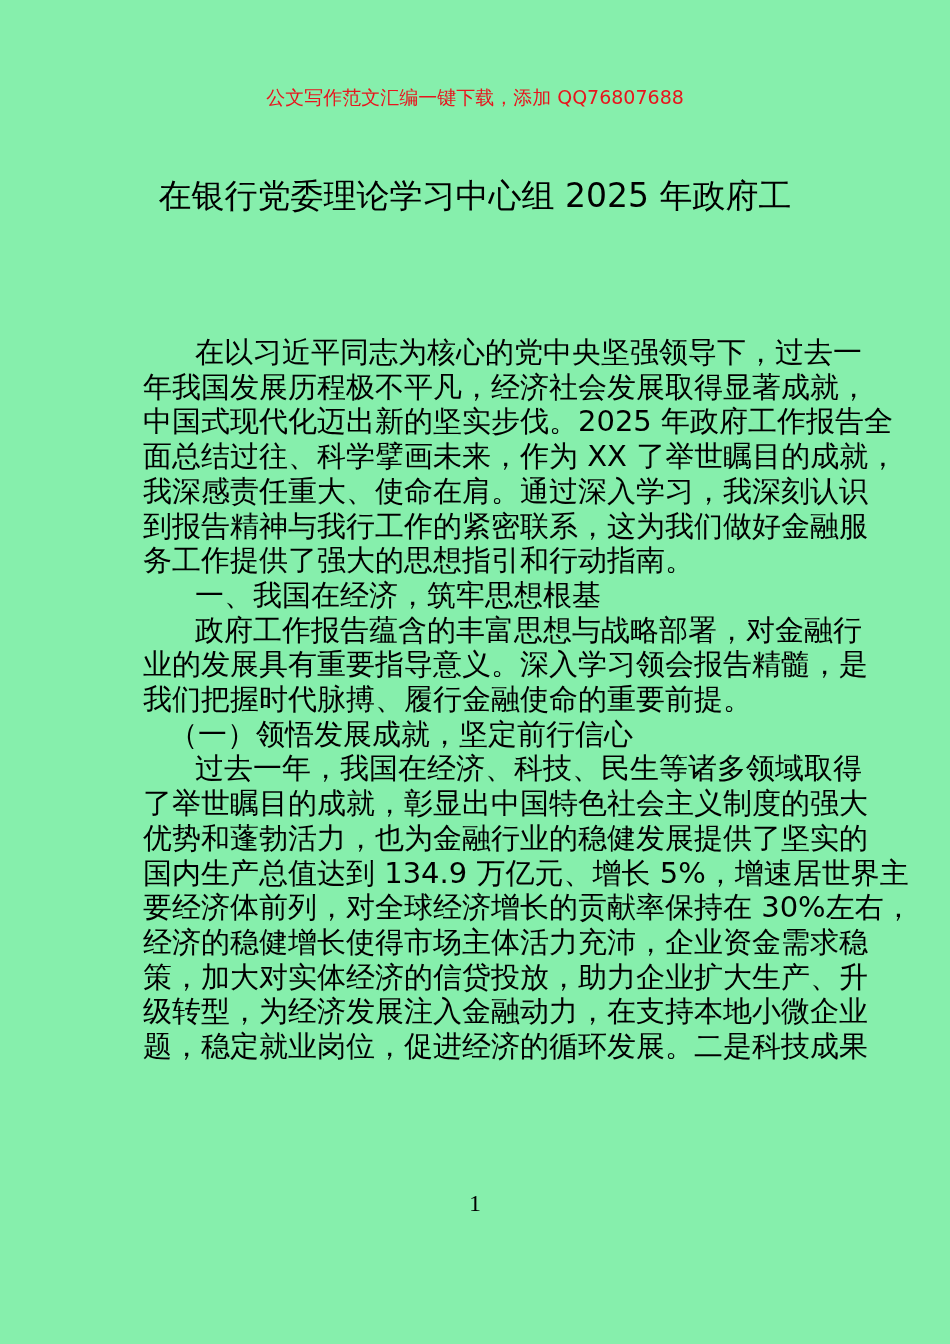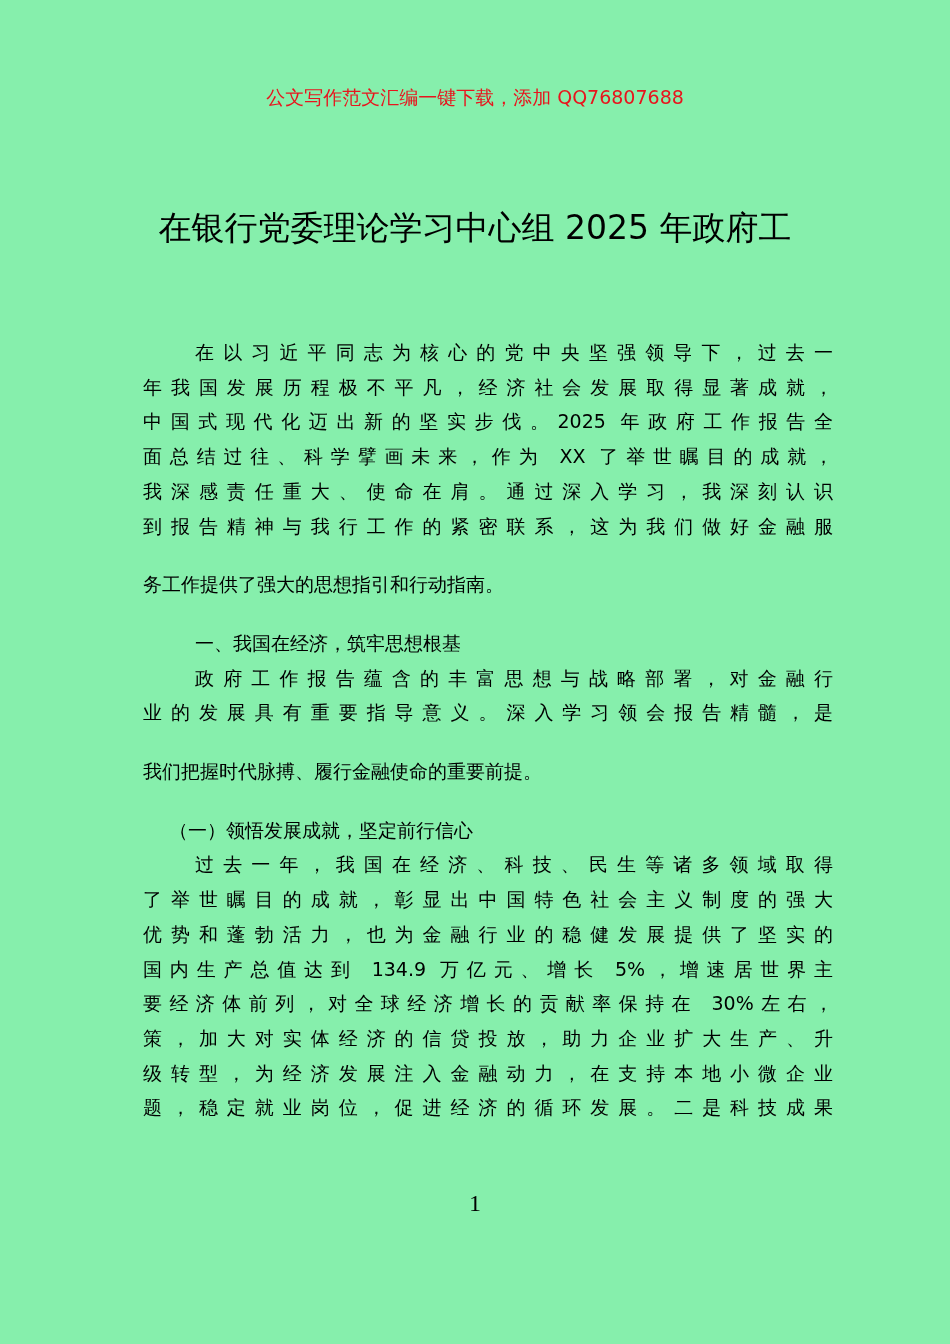--- a/index.html
+++ b/index.html
@@ -13,7 +13,7 @@
     position: absolute; left: 140px; width: 670px; text-align: center;
     font-family: "DejaVu Sans", sans-serif; font-size: 33px; color: #000; line-height: 40px;
   }
-  .title.l1 { top: 176px; margin-top: 32px; }
+  .title.l1 { top: 176px; }
   .title.l2 { top: 247px; }
   .body {
     position: absolute; left: 143px; top: 335px; width: 690px;

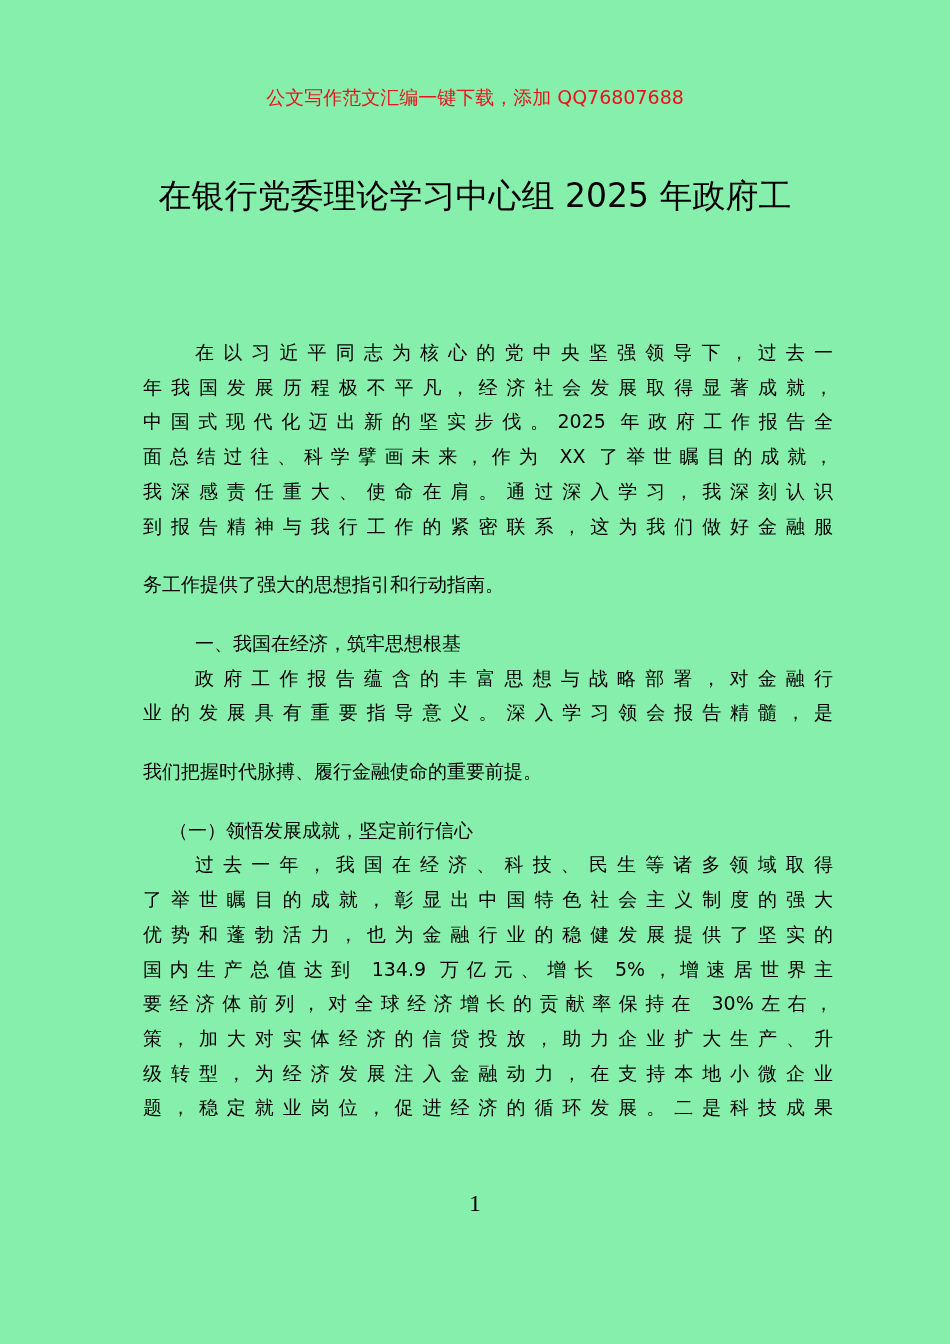--- a/index.html
+++ b/index.html
@@ -17,7 +17,7 @@
   .title.l2 { top: 247px; }
   .body {
     position: absolute; left: 143px; top: 335px; width: 690px;
-    font-family: "DejaVu Sans", sans-serif; font-size: 19px; line-height: 34.7px; color: #000;
+    font-family: "DejaVu Sans", sans-serif; font-size: 29px; line-height: 34.7px; color: #000;
   }
   .body p { margin: 0; text-align: justify; text-justify: inter-character; }
   .line { display: block; white-space: nowrap; text-align-last: justify; text-align: justify; }

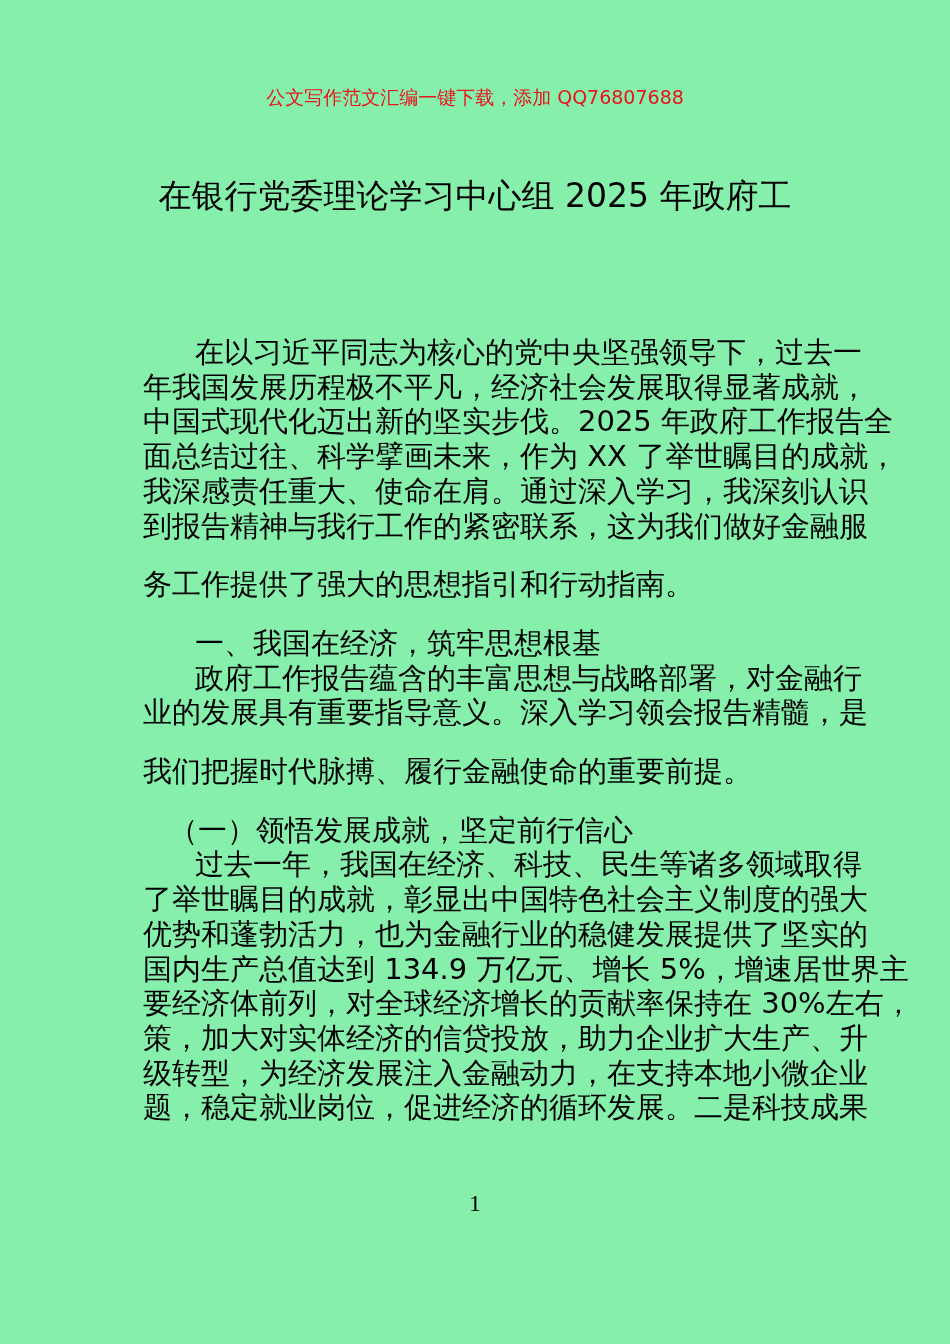--- a/index.html
+++ b/index.html
@@ -21,7 +21,7 @@
   }
   .body p { margin: 0; text-align: justify; text-justify: inter-character; }
   .line { display: block; white-space: nowrap; text-align-last: justify; text-align: justify; }
-  .line.last { text-align-last: left; margin-top: 24px; }
+  .line.last { text-align-last: left; }
   .pagenum {
     position: absolute; top: 1190px; left: 0; width: 950px; text-align: center;
     font-family: "Liberation Serif", serif; font-size: 24px; color: #000;

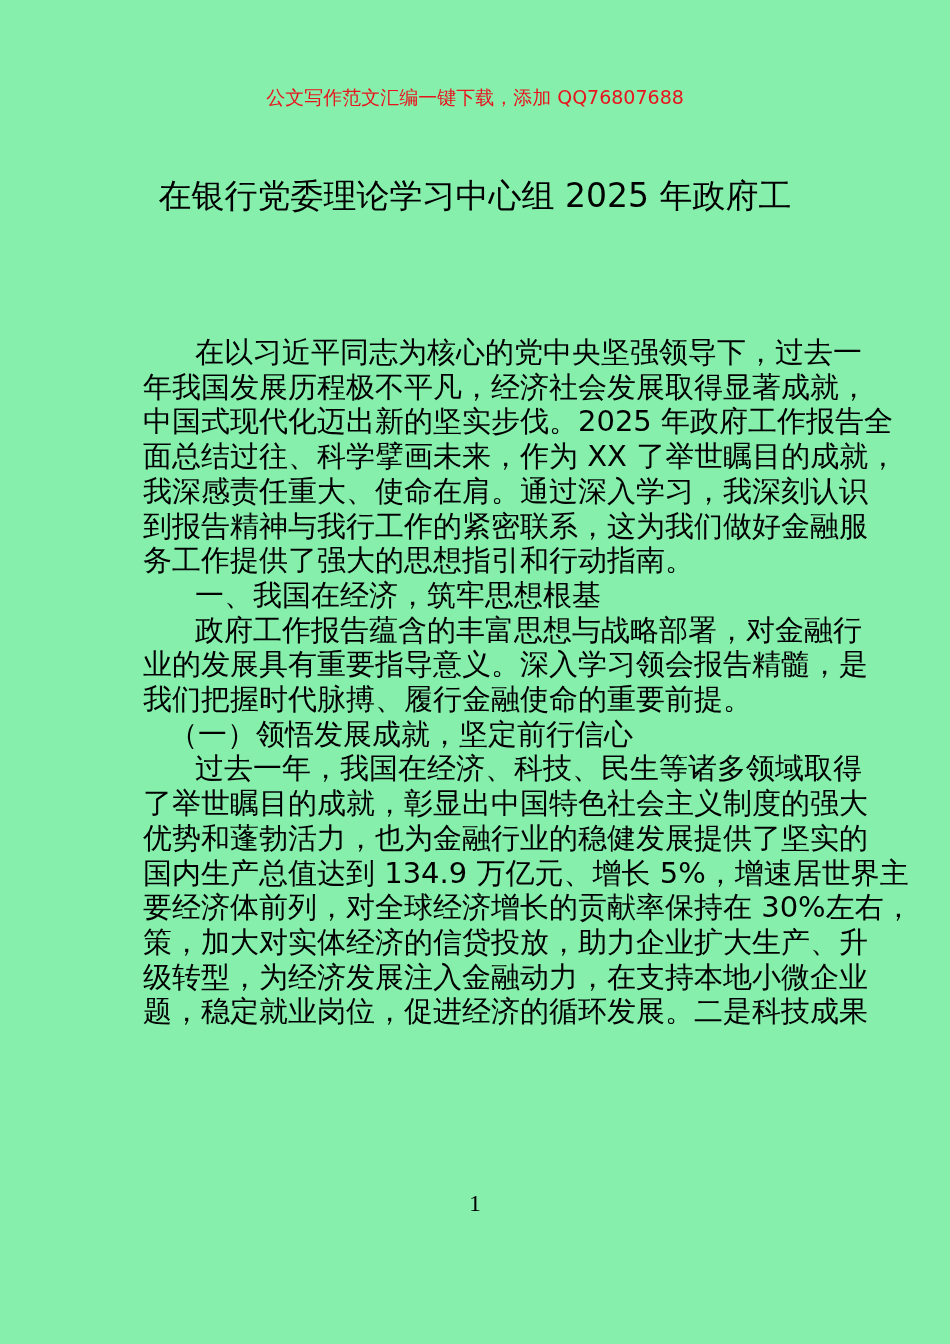--- a/index.html
+++ b/index.html
@@ -67,6 +67,7 @@
       <span class="line">优势和蓬勃活力，也为金融行业的稳健发展提供了坚实的</span>
       <span class="line">国内生产总值达到 134.9 万亿元、增长 5%，增速居世界主</span>
       <span class="line">要经济体前列，对全球经济增长的贡献率保持在 30%左右，</span>
+      <span class="line">经济的稳健增长使得市场主体活力充沛，企业资金需求稳</span>
       <span class="line">策，加大对实体经济的信贷投放，助力企业扩大生产、升</span>
       <span class="line">级转型，为经济发展注入金融动力，在支持本地小微企业</span>
       <span class="line">题，稳定就业岗位，促进经济的循环发展。二是科技成果</span>

